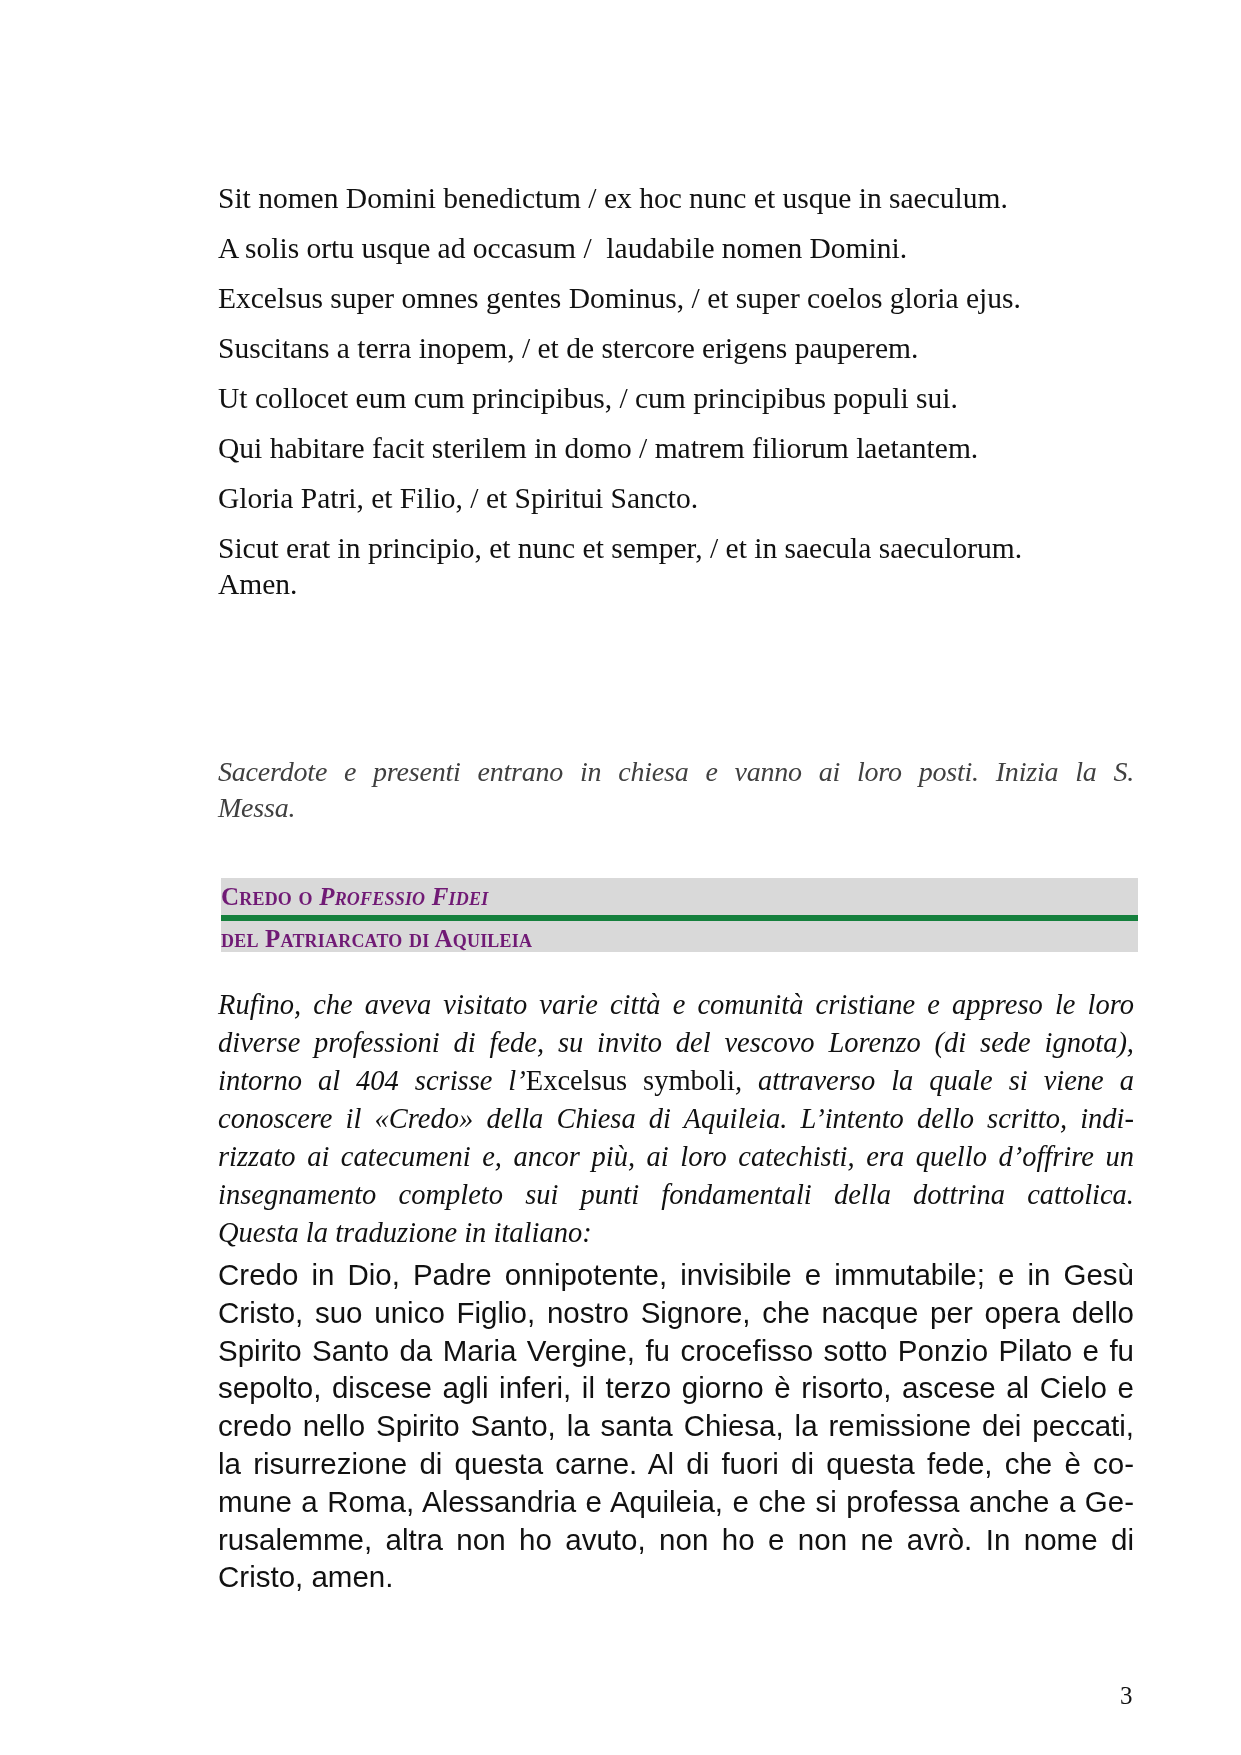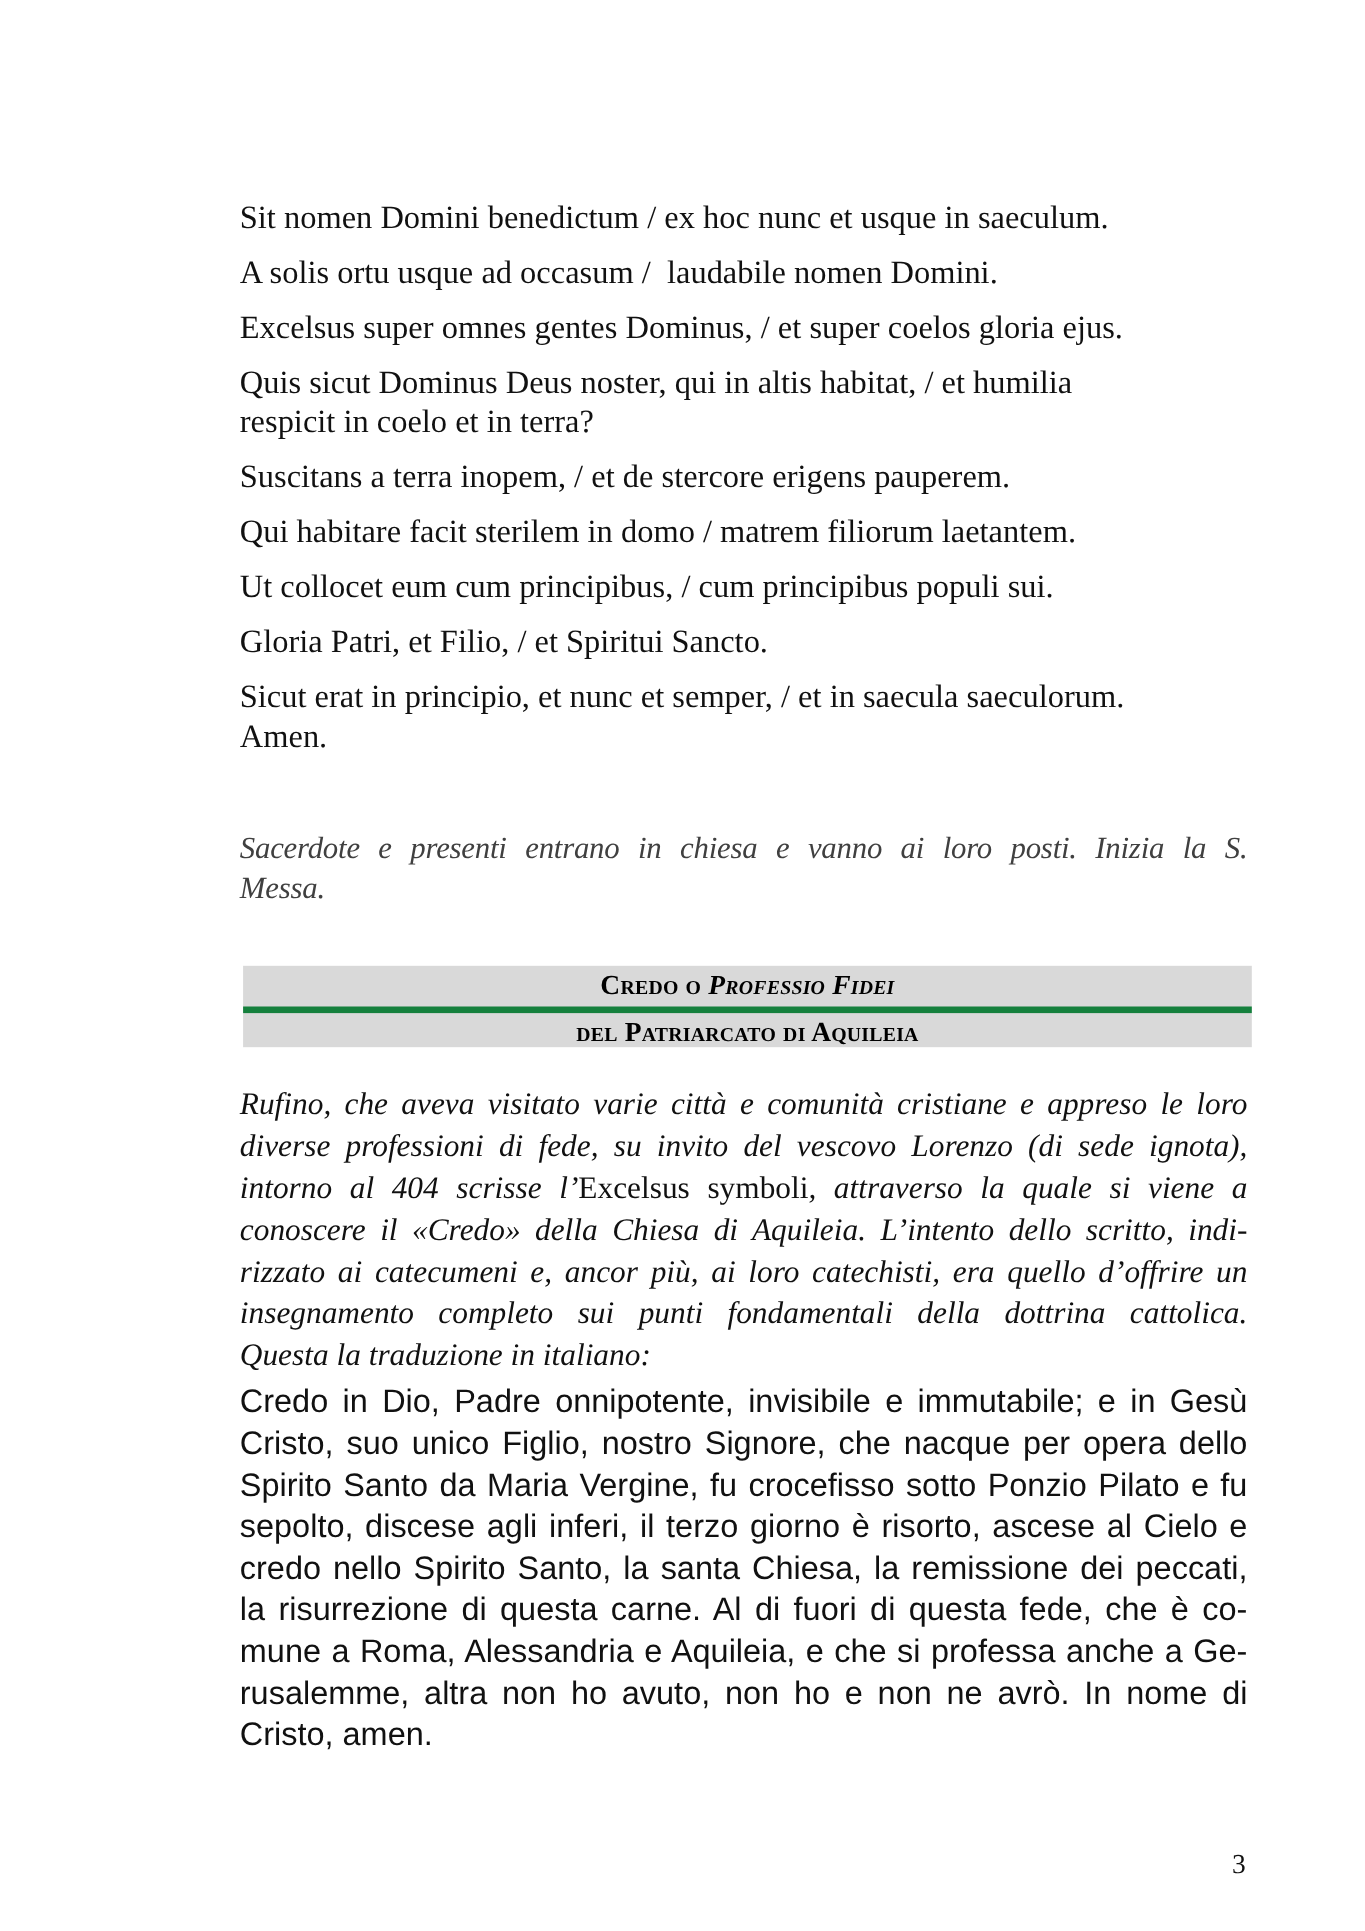--- a/index.html
+++ b/index.html
@@ -52,7 +52,6 @@
     <p class="verse"><span>Sit nomen Domini benedictum / ex hoc nunc et usque in saeculum.</span></p>
     <p class="verse"><span style="white-space:pre">A solis ortu usque ad occasum /  laudabile nomen Domini.</span></p>
     <p class="verse"><span>Excelsus super omnes gentes Dominus, / et super coelos gloria ejus.</span></p>
-    <p class="verse"><span>Quis sicut Dominus Deus noster, qui in altis habitat, / et humilia</span><br><span>respicit in coelo et in terra?</span></p>
     <p class="verse"><span>Suscitans a terra inopem, / et de stercore erigens pauperem.</span></p>
     <p class="verse"><span>Qui habitare facit sterilem in domo / matrem filiorum laetantem.</span></p>
     <p class="verse"><span>Ut collocet eum cum principibus, / cum principibus populi sui.</span></p>

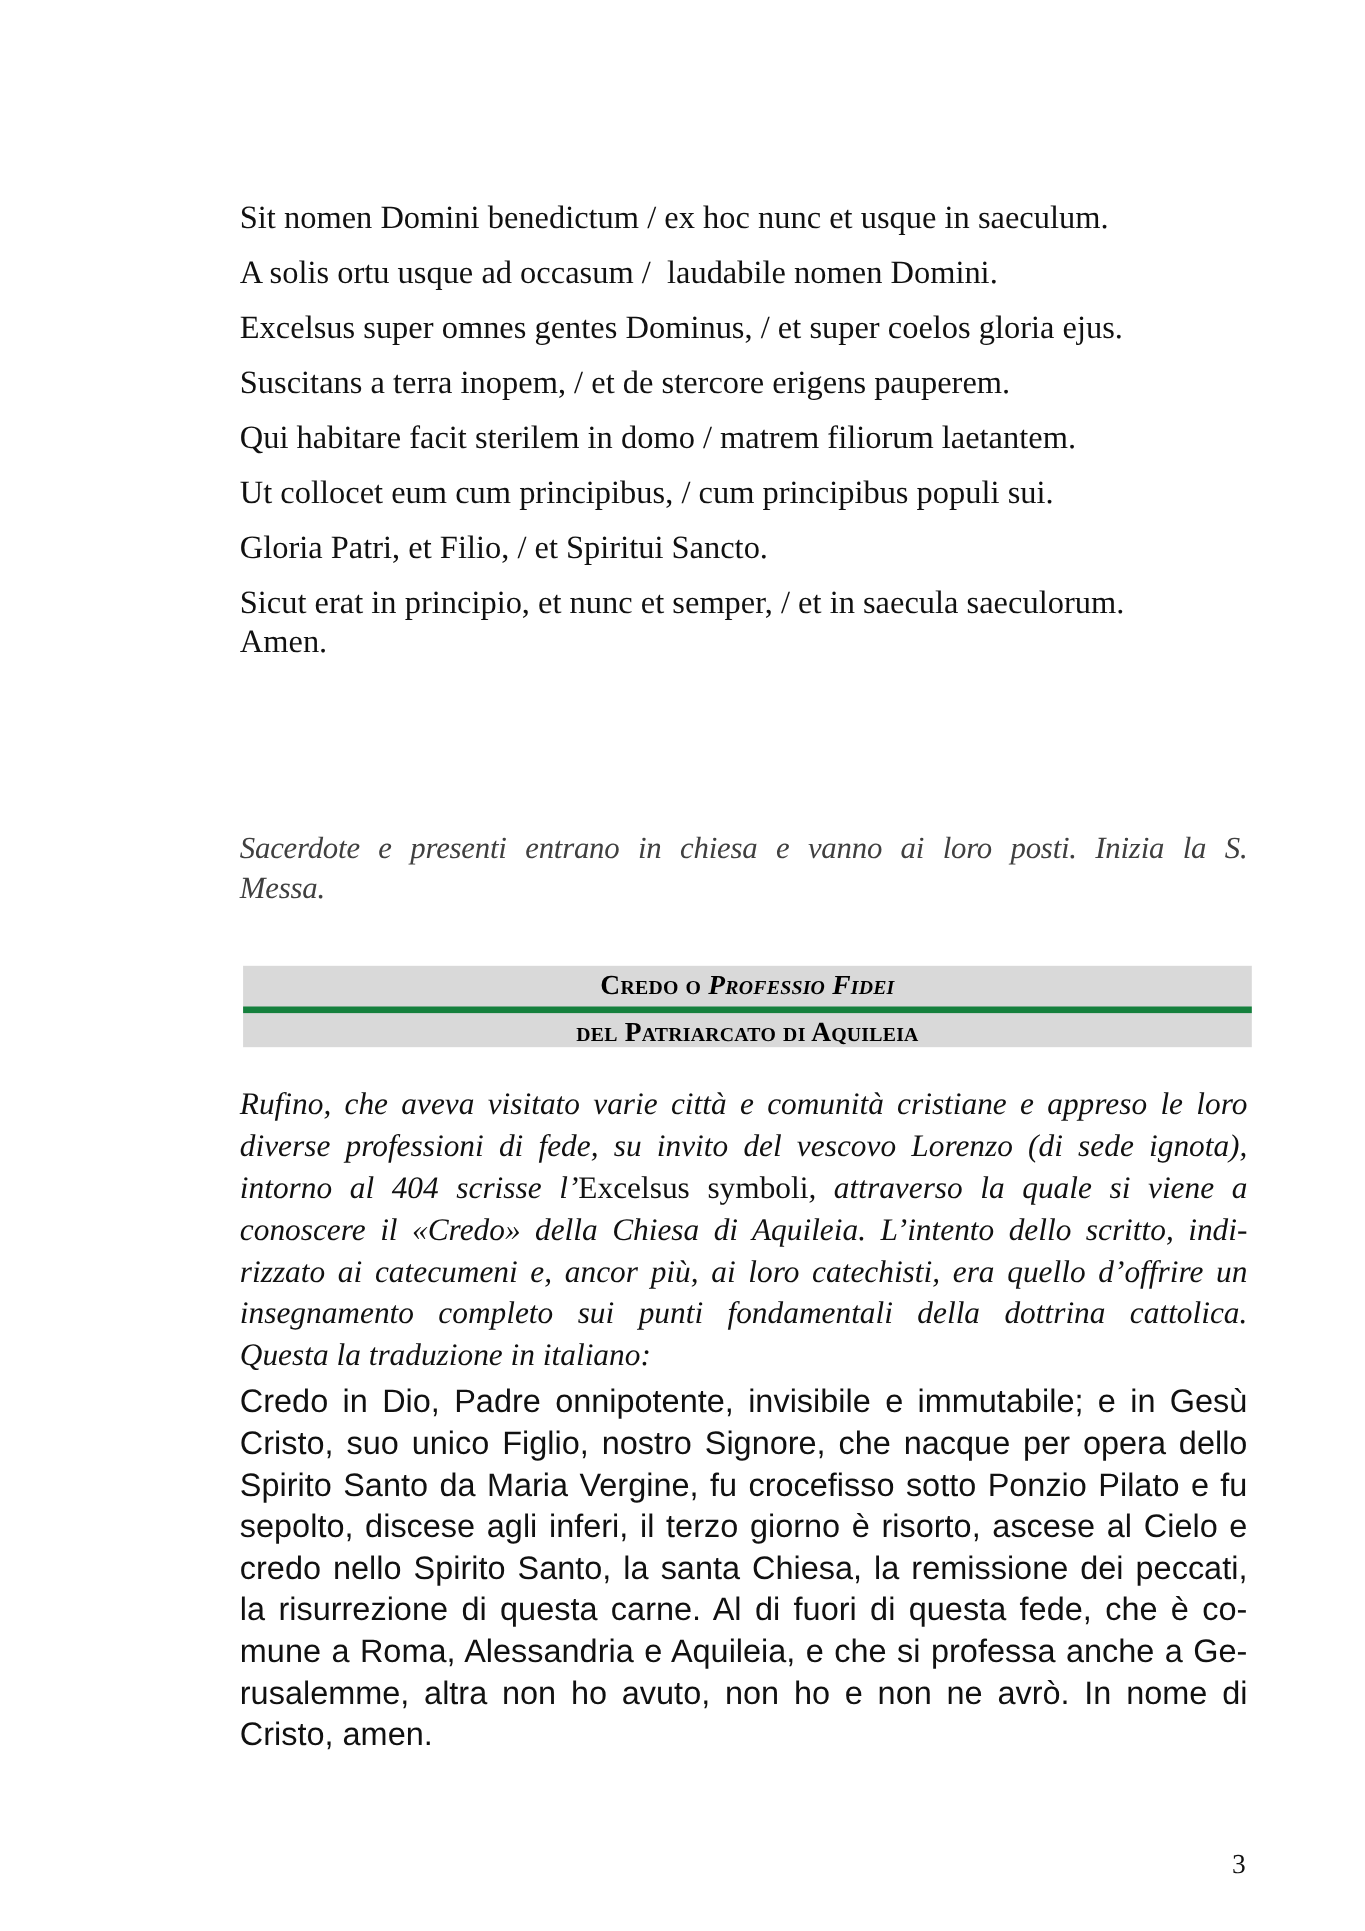--- a/index.html
+++ b/index.html
@@ -53,8 +53,8 @@
     <p class="verse"><span style="white-space:pre">A solis ortu usque ad occasum /  laudabile nomen Domini.</span></p>
     <p class="verse"><span>Excelsus super omnes gentes Dominus, / et super coelos gloria ejus.</span></p>
     <p class="verse"><span>Suscitans a terra inopem, / et de stercore erigens pauperem.</span></p>
+    <p class="verse"><span>Ut collocet eum cum principibus, / cum principibus populi sui.</span></p>
     <p class="verse"><span>Qui habitare facit sterilem in domo / matrem filiorum laetantem.</span></p>
-    <p class="verse"><span>Ut collocet eum cum principibus, / cum principibus populi sui.</span></p>
     <p class="verse"><span>Gloria Patri, et Filio, / et Spiritui Sancto.</span></p>
     <p class="verse"><span>Sicut erat in principio, et nunc et semper, / et in saecula saeculorum.</span><br><span>Amen.</span></p>
   </div>

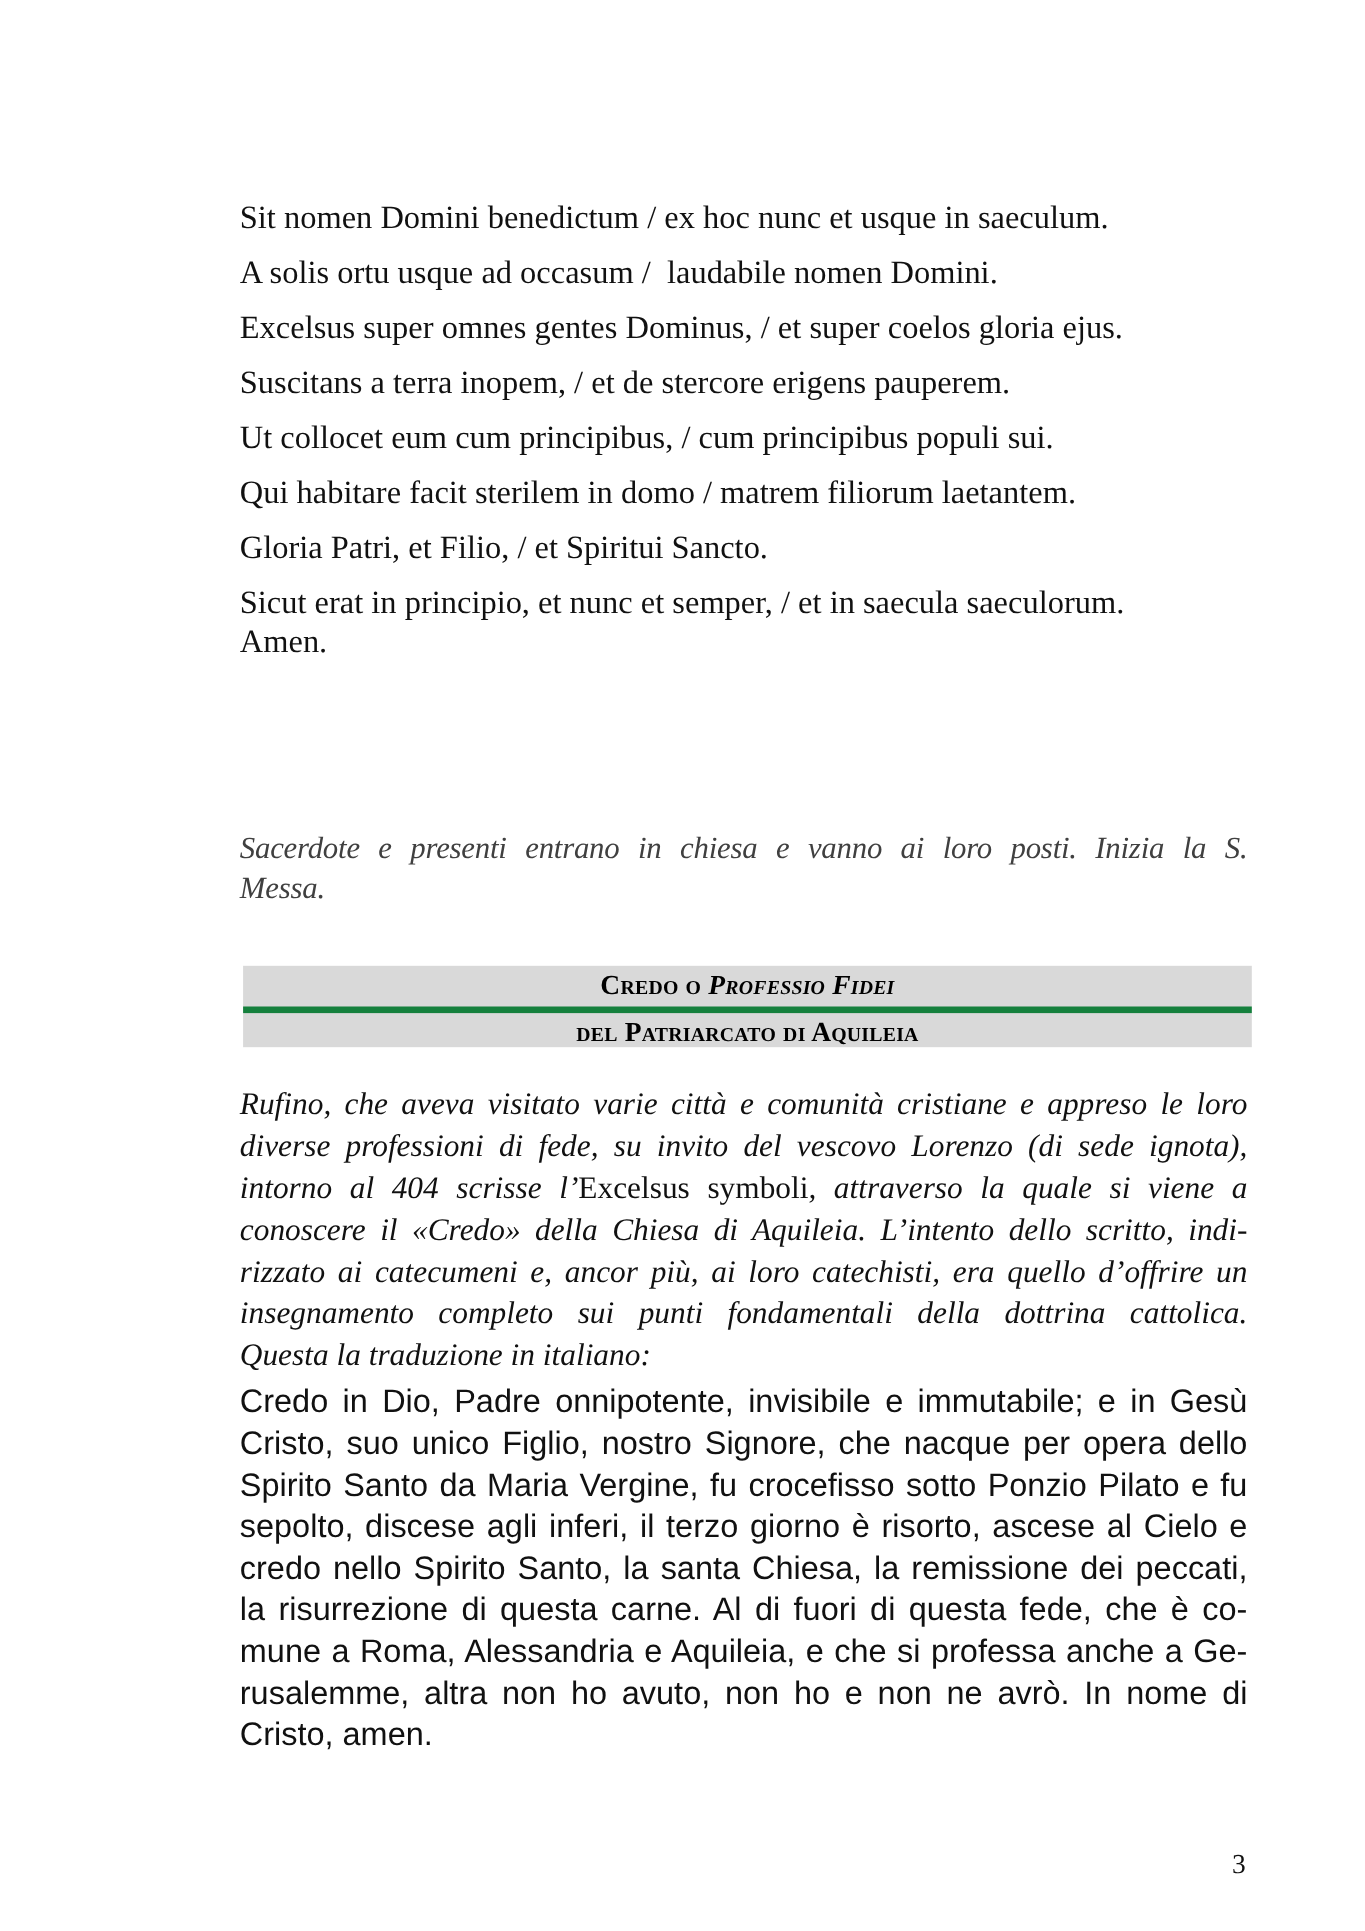--- a/index.html
+++ b/index.html
@@ -22,9 +22,9 @@
   
   .head-box { position: absolute; left: 209px; top: 846px; width: 917px; height: 74px;
               background: #d9d9d9; }
-  .head-box .row { height: 37px; line-height: 37px; text-align: center;
+  .head-box .row { height: 37px; line-height: 37px; text-align: left;
                    font-family: "Liberation Serif", serif; font-weight: bold;
-                   font-size: 25px; font-variant: small-caps; color: #000000; letter-spacing: 0.2px; }
+                   font-size: 25px; font-variant: small-caps; color: #701a75; letter-spacing: 0.2px; }
   .head-box .row + .row { border-top: 6px solid #15803d; height: 36px; line-height: 36px; }
   .head-box .it { font-style: italic; }
 

